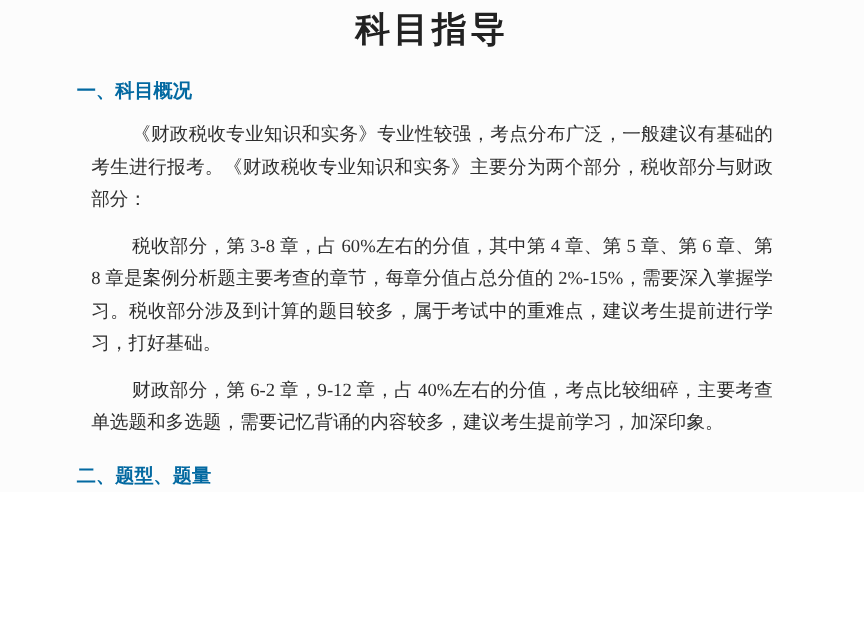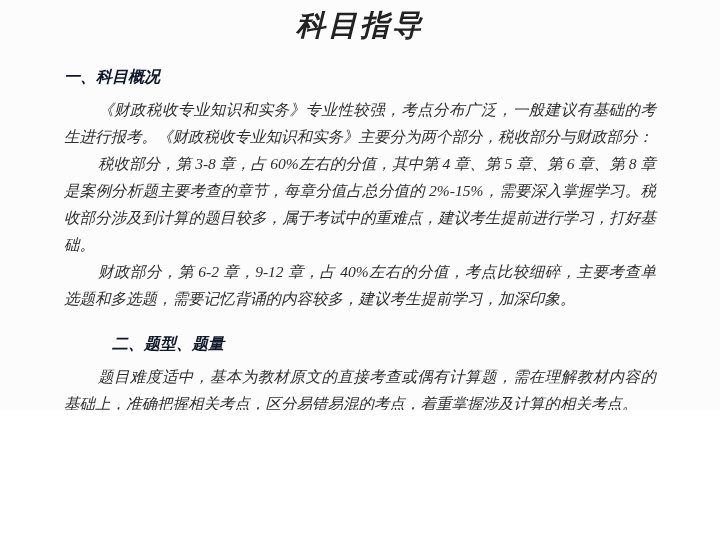--- a/index.html
+++ b/index.html
@@ -15,7 +15,6 @@
     overflow: hidden;
     font-family: "Liberation Serif", "DejaVu Serif", serif;
     color: #2e2e2e;
-    font-style: italic;
   }
   .title {
     margin: 0;

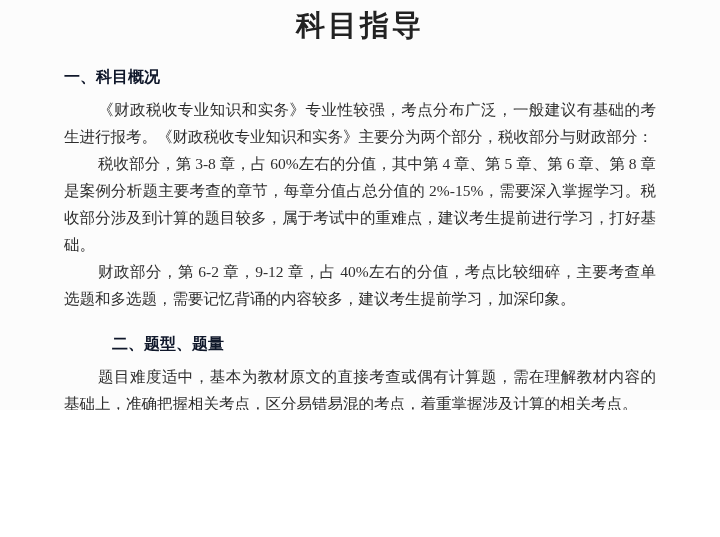--- a/index.html
+++ b/index.html
@@ -37,7 +37,7 @@
     font-size: 16px;
     font-weight: bold;
     line-height: 20px;
-    color: #0f172a;
+    color: #0369a1;
   }
   .sec-heading.first { margin-top: 24px; margin-bottom: 9px; }
   .sec-heading.second { margin-top: 22px; margin-bottom: 9px; margin-left: 48px; }

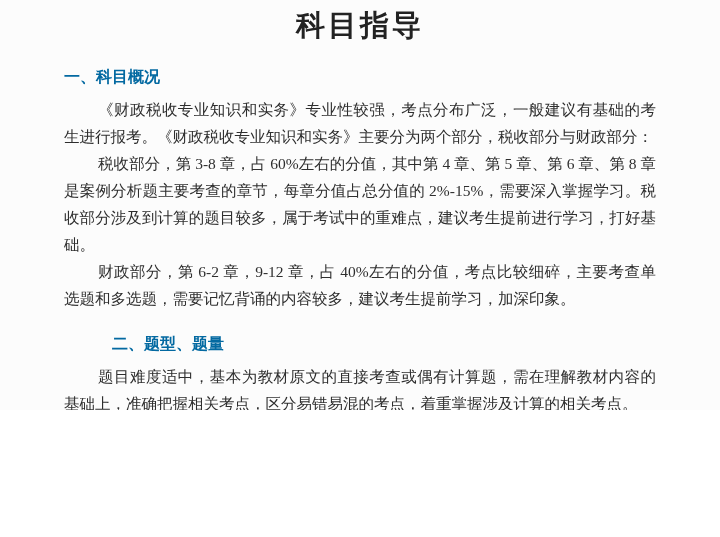--- a/index.html
+++ b/index.html
@@ -42,7 +42,7 @@
   .sec-heading.first { margin-top: 24px; margin-bottom: 9px; }
   .sec-heading.second { margin-top: 22px; margin-bottom: 9px; margin-left: 48px; }
   .para {
-    margin: 0;
+    margin: 12px;
     font-size: 15.5px;
     line-height: 27px;
     text-align: justify;

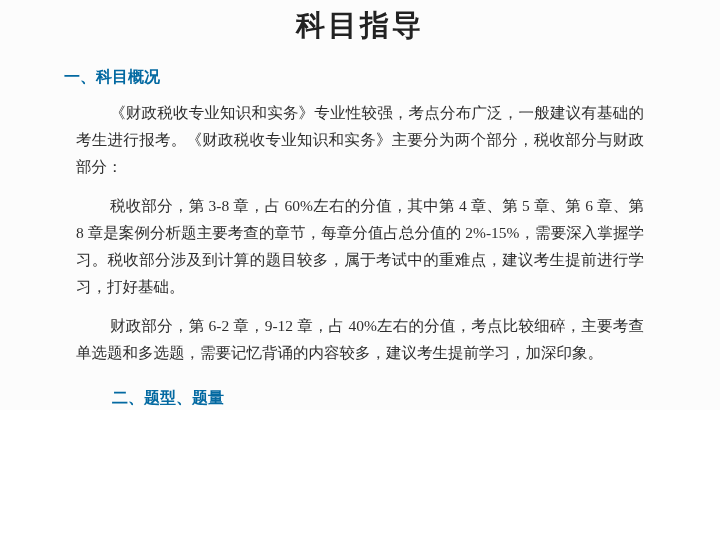--- a/index.html
+++ b/index.html
@@ -40,7 +40,7 @@
     color: #0369a1;
   }
   .sec-heading.first { margin-top: 24px; margin-bottom: 9px; }
-  .sec-heading.second { margin-top: 22px; margin-bottom: 9px; margin-left: 48px; }
+  .sec-heading.second { margin-top: 22px; margin-bottom: 9px; }
   .para {
     margin: 12px;
     font-size: 15.5px;

